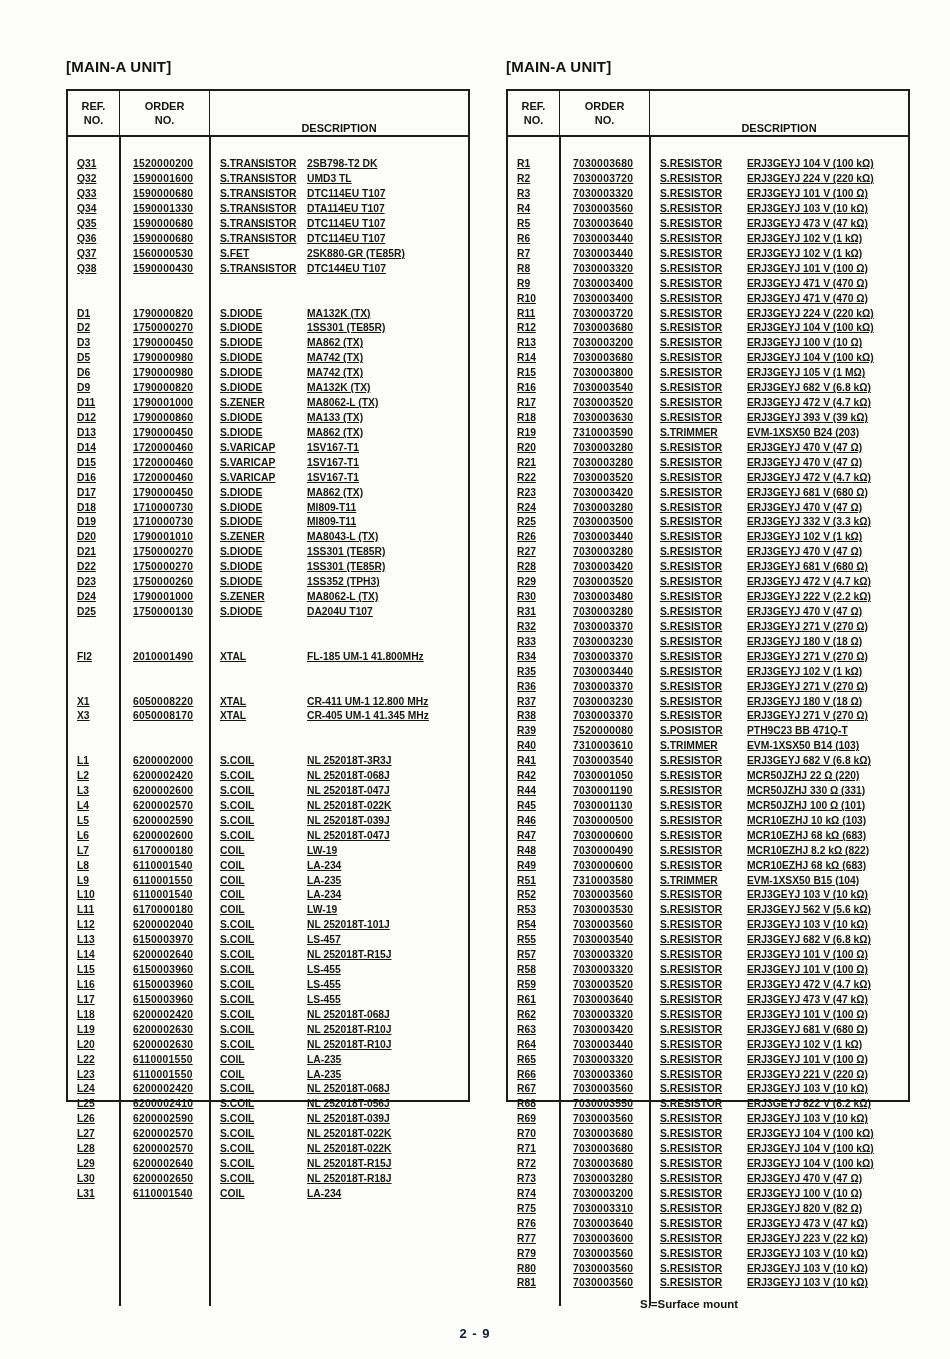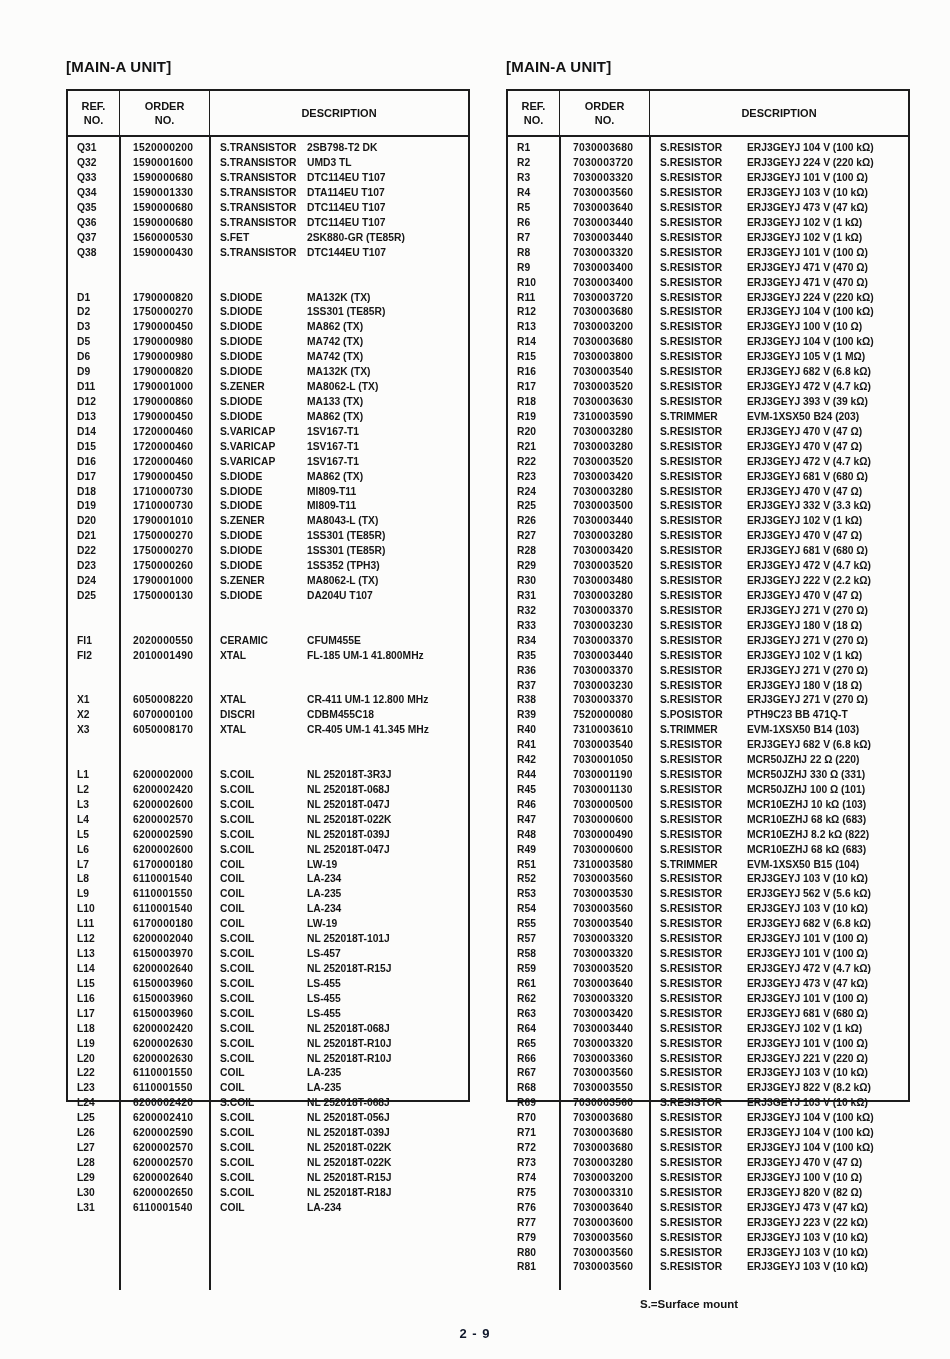--- a/index.html
+++ b/index.html
@@ -38,7 +38,7 @@
     border-right:1.8px solid #1c1c1c;
     color:#131313;
   }
-  .th.desc{border-right:none;}
+  .th.desc{border-right:none;justify-content:flex-end;}
   .tbody{
     position:relative;
     height:1149px;

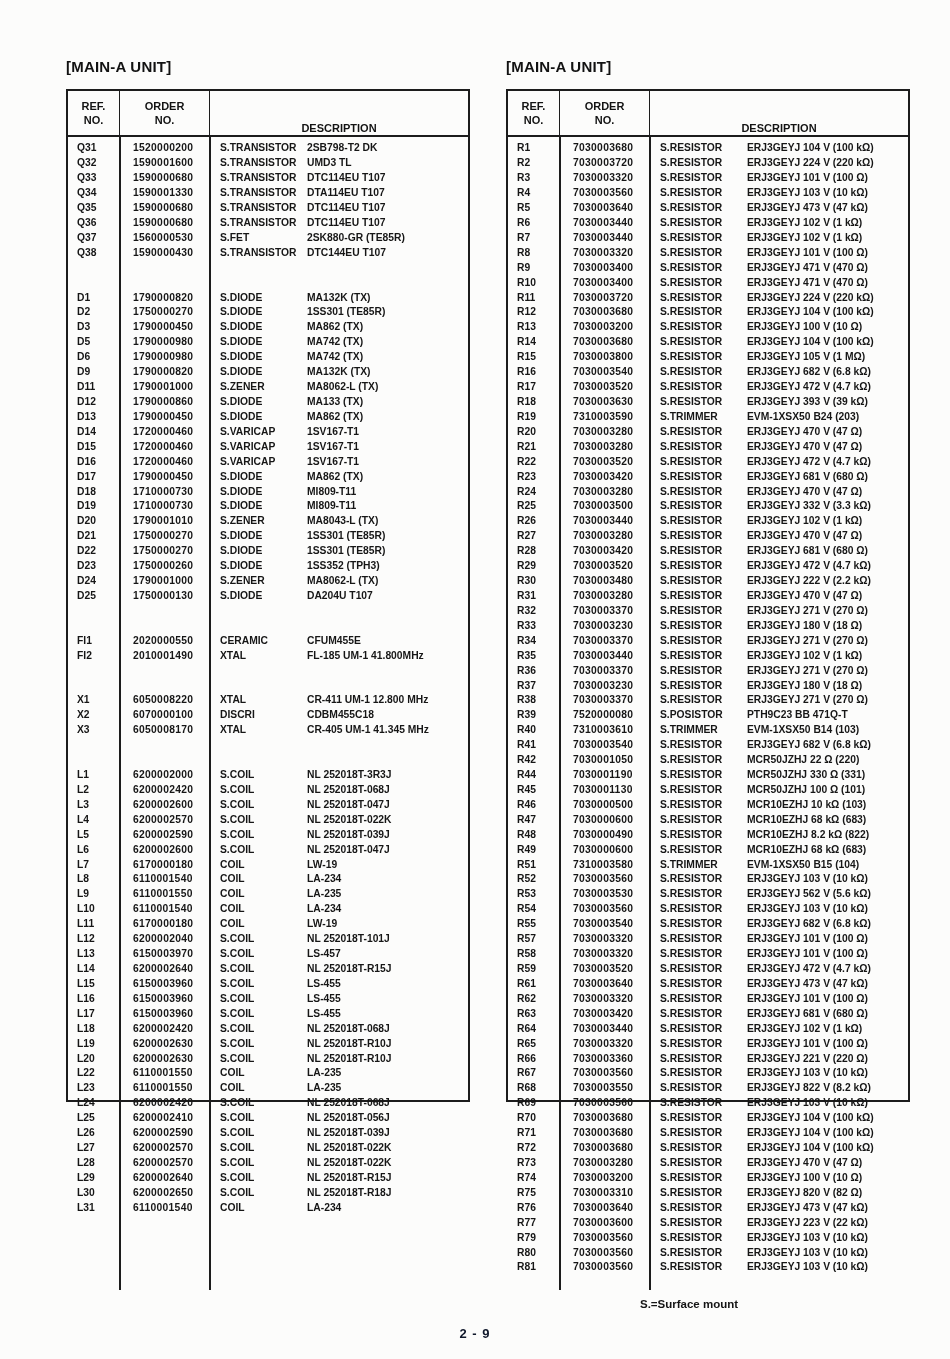--- a/index.html
+++ b/index.html
@@ -42,7 +42,8 @@
   .tbody{
     position:relative;
     height:1149px;
-    padding-top:4px;
+    padding-top:20px;
+    text-decoration:underline;
   }
   
   .tbody::before,.tbody::after{

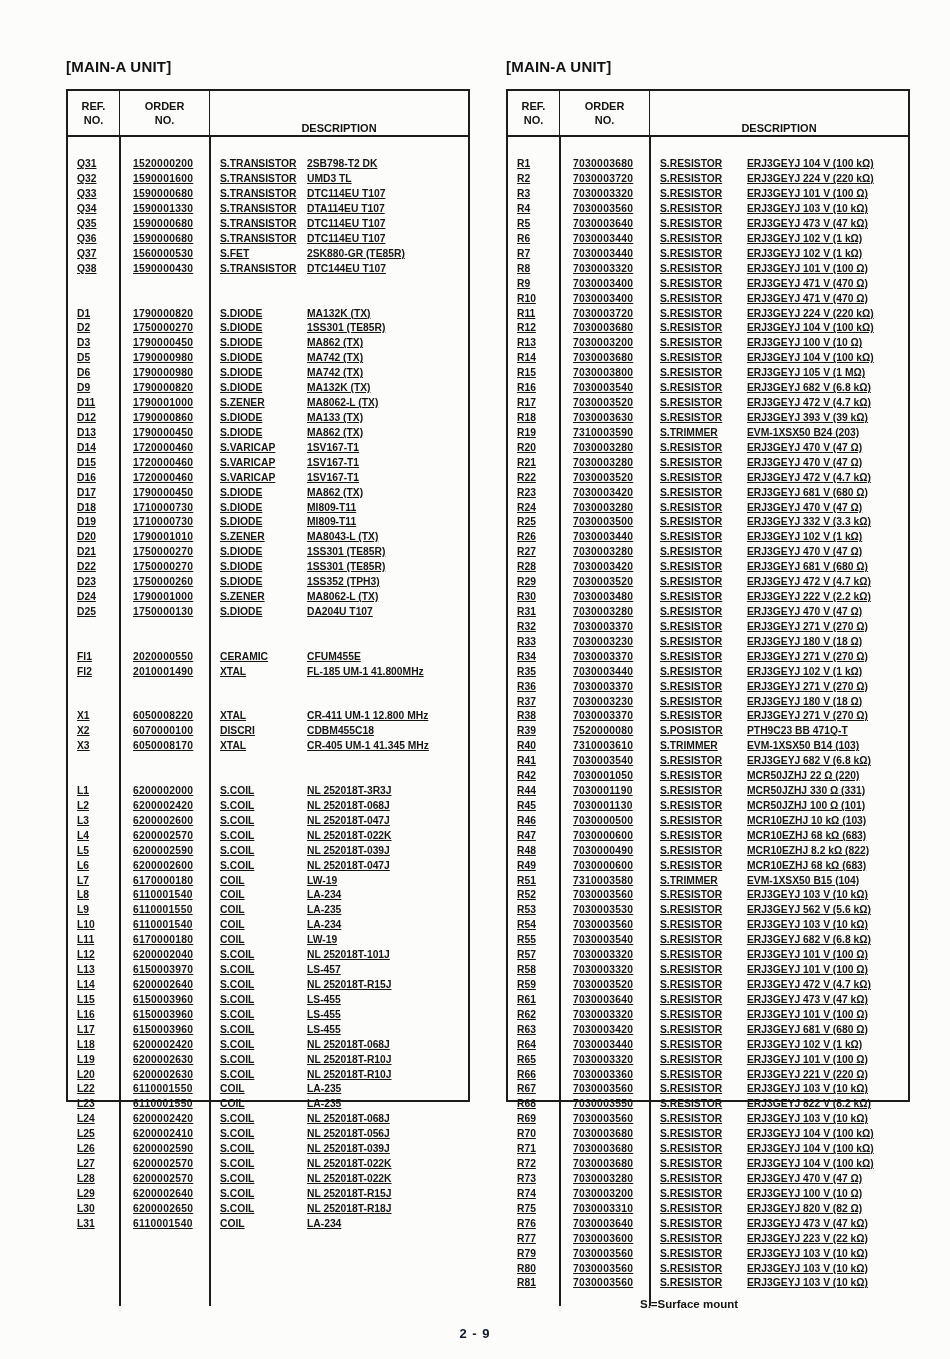--- a/index.html
+++ b/index.html
@@ -311,12 +311,6 @@
           <span class="c prt"></span>
         </div>
         <div class="trow">
-          <span class="c ref">FI1</span>
-          <span class="c ord">2020000550</span>
-          <span class="c typ">CERAMIC</span>
-          <span class="c prt">CFUM455E</span>
-        </div>
-        <div class="trow">
           <span class="c ref">FI2</span>
           <span class="c ord">2010001490</span>
           <span class="c typ">XTAL</span>

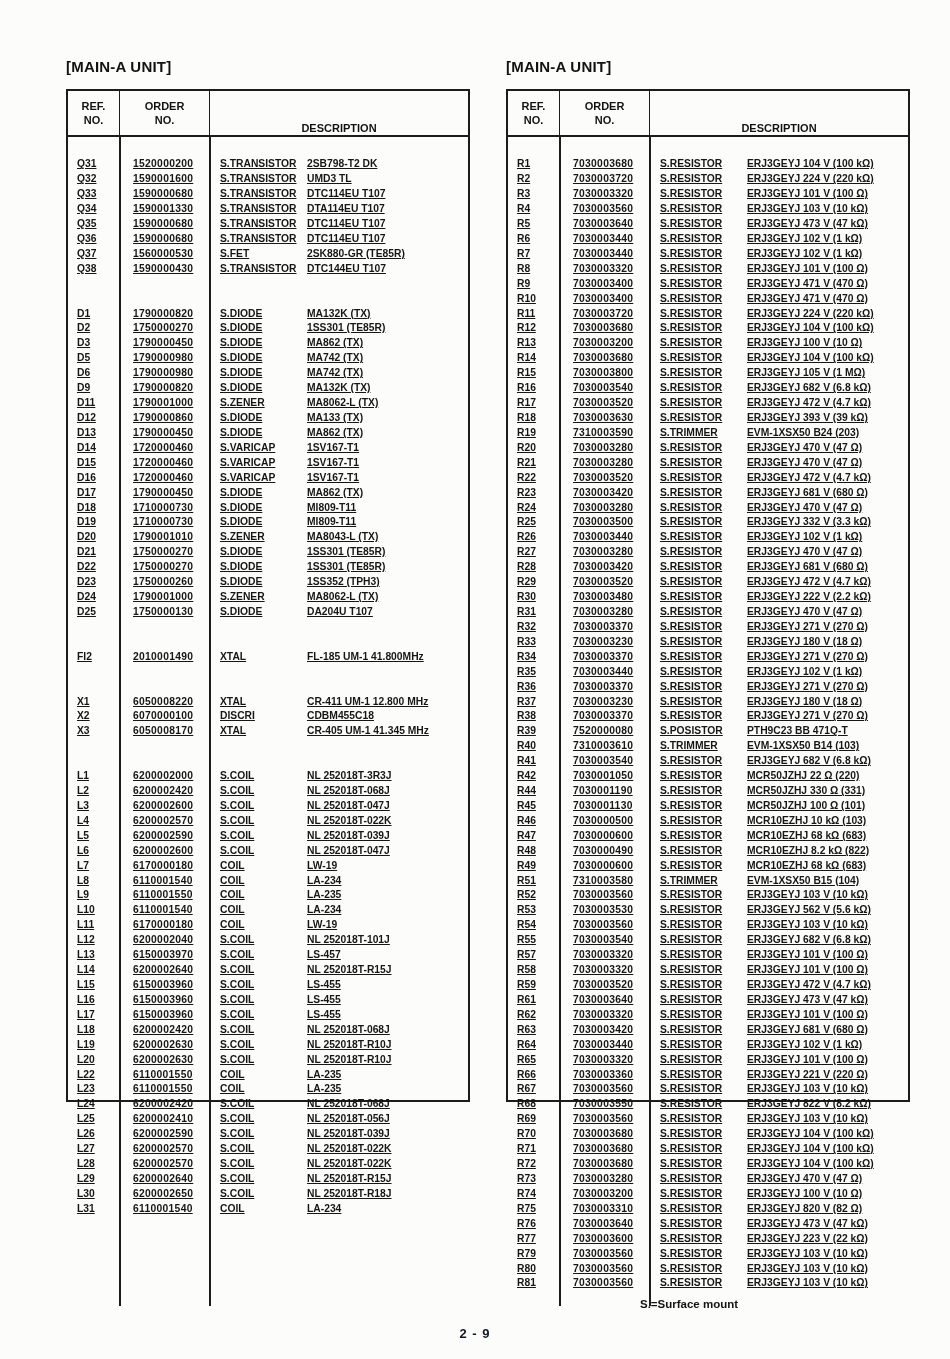--- a/index.html
+++ b/index.html
@@ -335,12 +335,6 @@
           <span class="c prt">CR-411  UM-1  12.800 MHz</span>
         </div>
         <div class="trow">
-          <span class="c ref">X2</span>
-          <span class="c ord">6070000100</span>
-          <span class="c typ">DISCRI</span>
-          <span class="c prt">CDBM455C18</span>
-        </div>
-        <div class="trow">
           <span class="c ref">X3</span>
           <span class="c ord">6050008170</span>
           <span class="c typ">XTAL</span>

